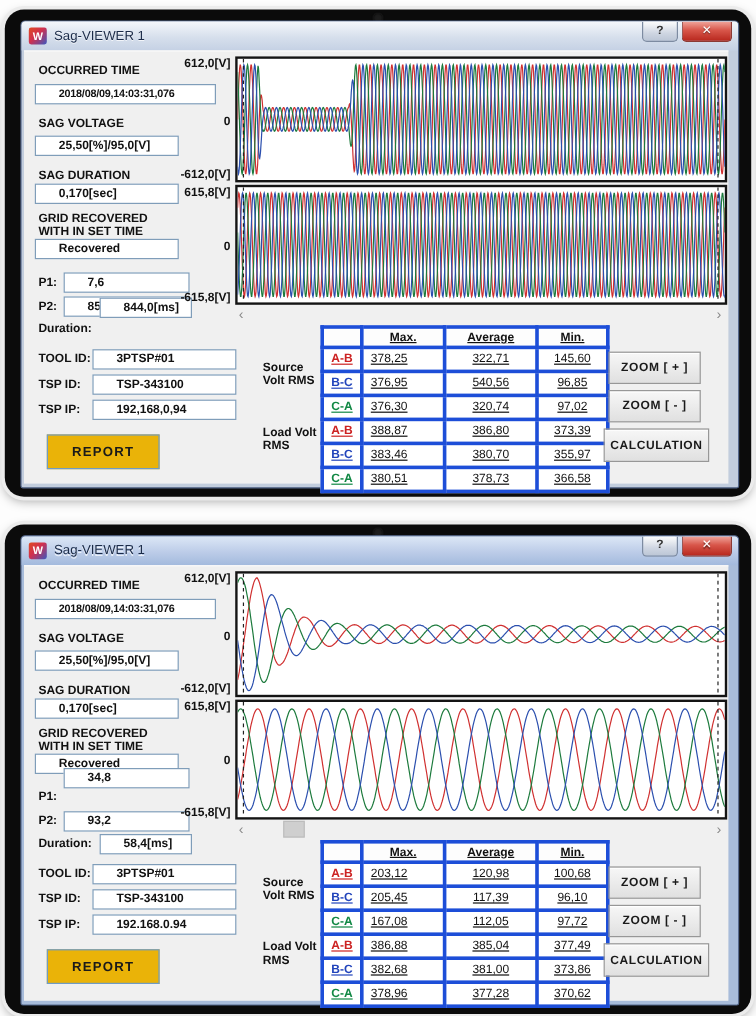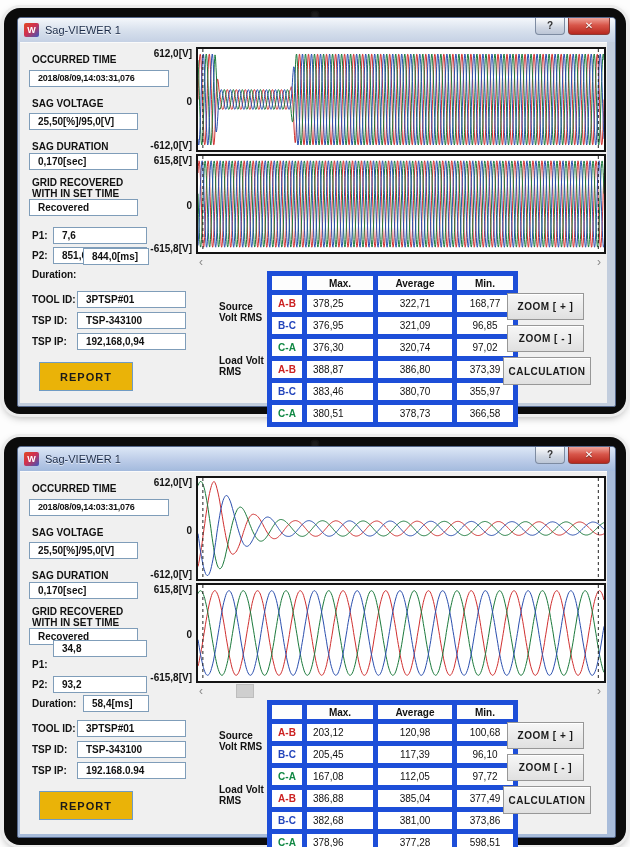--- a/index.html
+++ b/index.html
@@ -33,7 +33,7 @@
   .lbl{position:absolute;font-size:10px;font-weight:bold;color:#111;white-space:nowrap;}
   .lbl.wrap{white-space:normal;line-height:11px;}
   .field{position:absolute;height:15px;background:#fff;border:1px solid #7f9db9;
-    font-size:10px;font-weight:bold;color:#111;line-height:15px;padding-left:8px;
+    font-size:10px;font-weight:bold;color:#111;line-height:15px;padding-left:19px;
     white-space:nowrap;overflow:hidden;box-sizing:content-box;}
   .field.small{font-size:9px;letter-spacing:-0.2px;}
   .axlbl{position:absolute;left:114px;width:58px;text-align:right;font-size:10px;font-weight:bold;color:#111;}

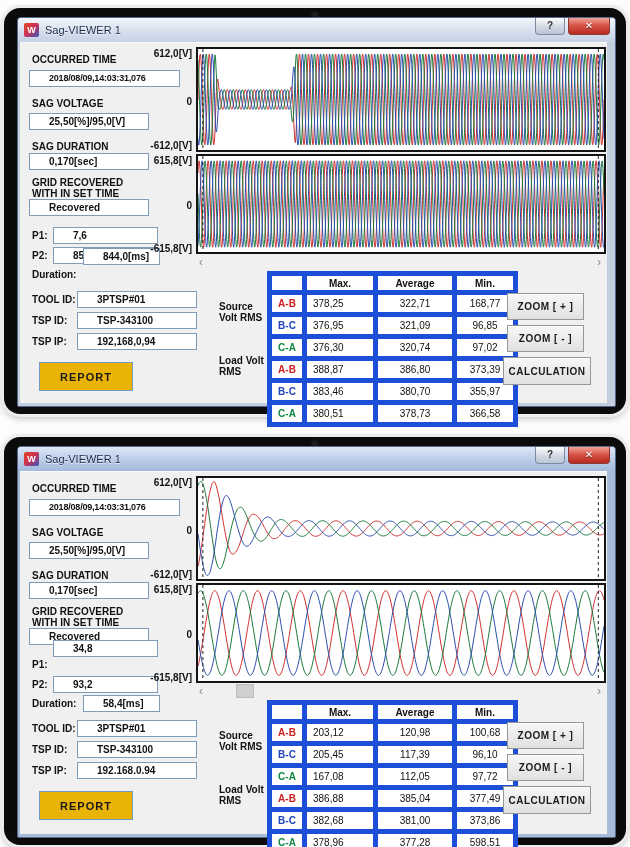--- a/index.html
+++ b/index.html
@@ -42,8 +42,8 @@
   .thumb{position:absolute;width:16px;height:12px;background:#cfcfcf;border:1px solid #bdbdbd;}
   .rmstable{position:absolute;left:247px;top:228px;border-collapse:collapse;table-layout:fixed;
     background:#fff;font-size:10px;color:#111;}
-  .rmstable th,.rmstable td{border:5px solid #1d4ed8;padding:0;height:17px;text-align:center;
-    overflow:hidden;white-space:nowrap;}
+  .rmstable th,.rmstable td{border:3px solid #1d4ed8;padding:0;height:17px;text-align:center;
+    overflow:hidden;white-space:nowrap;text-decoration:underline;}
   .rmstable thead th{height:14px;font-weight:bold;background:#fdfdfd;}
   .rmstable .c-pair{width:30px;font-weight:bold;}
   .rmstable .c-max{width:60px;text-align:left;padding-left:6px;}

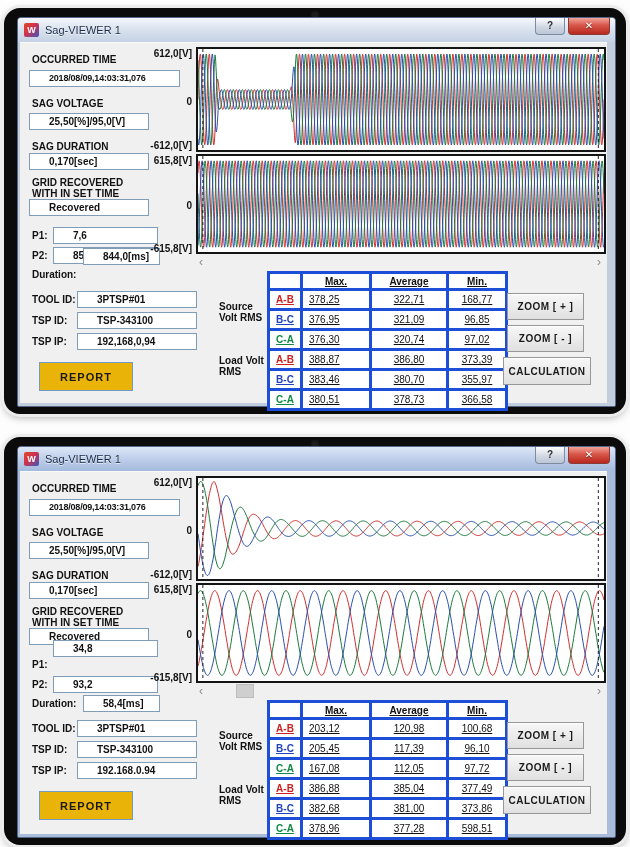--- a/index.html
+++ b/index.html
@@ -141,7 +141,7 @@
               <td class="c-pair pa">A-B</td>
               <td class="c-max">378,25</td>
               <td class="c-avg">322,71</td>
-              <td class="c-min">168,77</td>
+              <td class="c-min">145,60</td>
             </tr>
           <tr>
               <td class="c-pair pb">B-C</td>

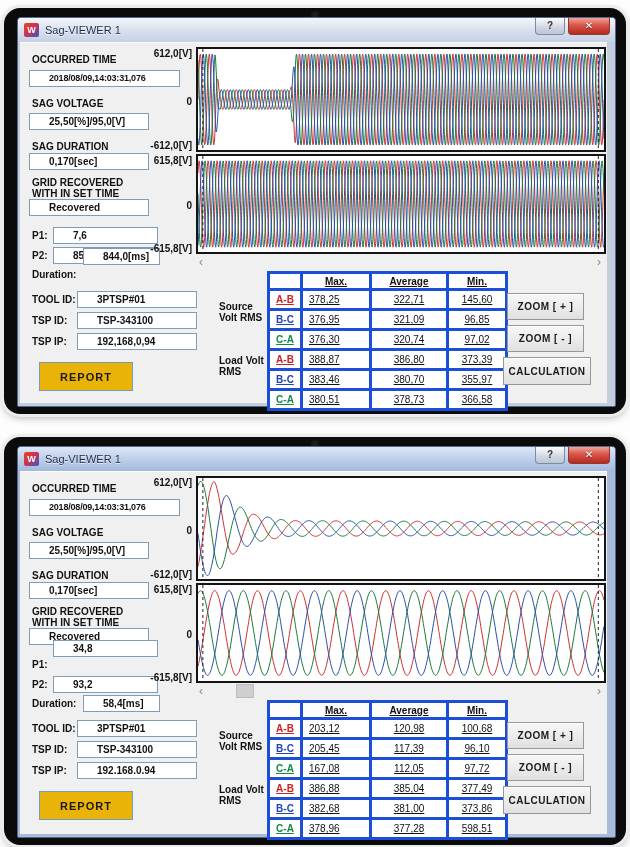--- a/index.html
+++ b/index.html
@@ -146,7 +146,7 @@
           <tr>
               <td class="c-pair pb">B-C</td>
               <td class="c-max">376,95</td>
-              <td class="c-avg">321,09</td>
+              <td class="c-avg">540,56</td>
               <td class="c-min">96,85</td>
             </tr>
           <tr>

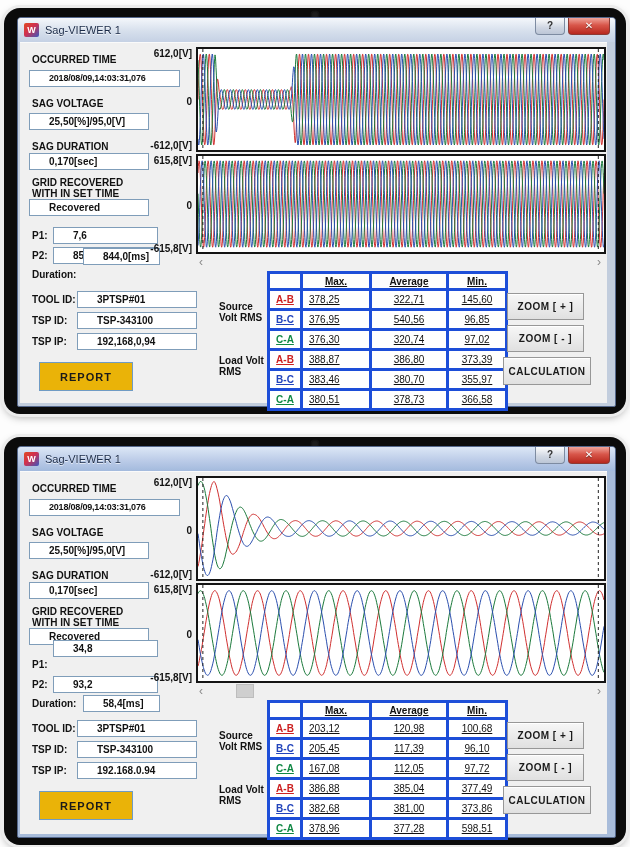--- a/index.html
+++ b/index.html
@@ -287,7 +287,7 @@
               <td class="c-pair pc">C-A</td>
               <td class="c-max">378,96</td>
               <td class="c-avg">377,28</td>
-              <td class="c-min">598,51</td>
+              <td class="c-min">370,62</td>
             </tr>
         </tbody>
       </table>

